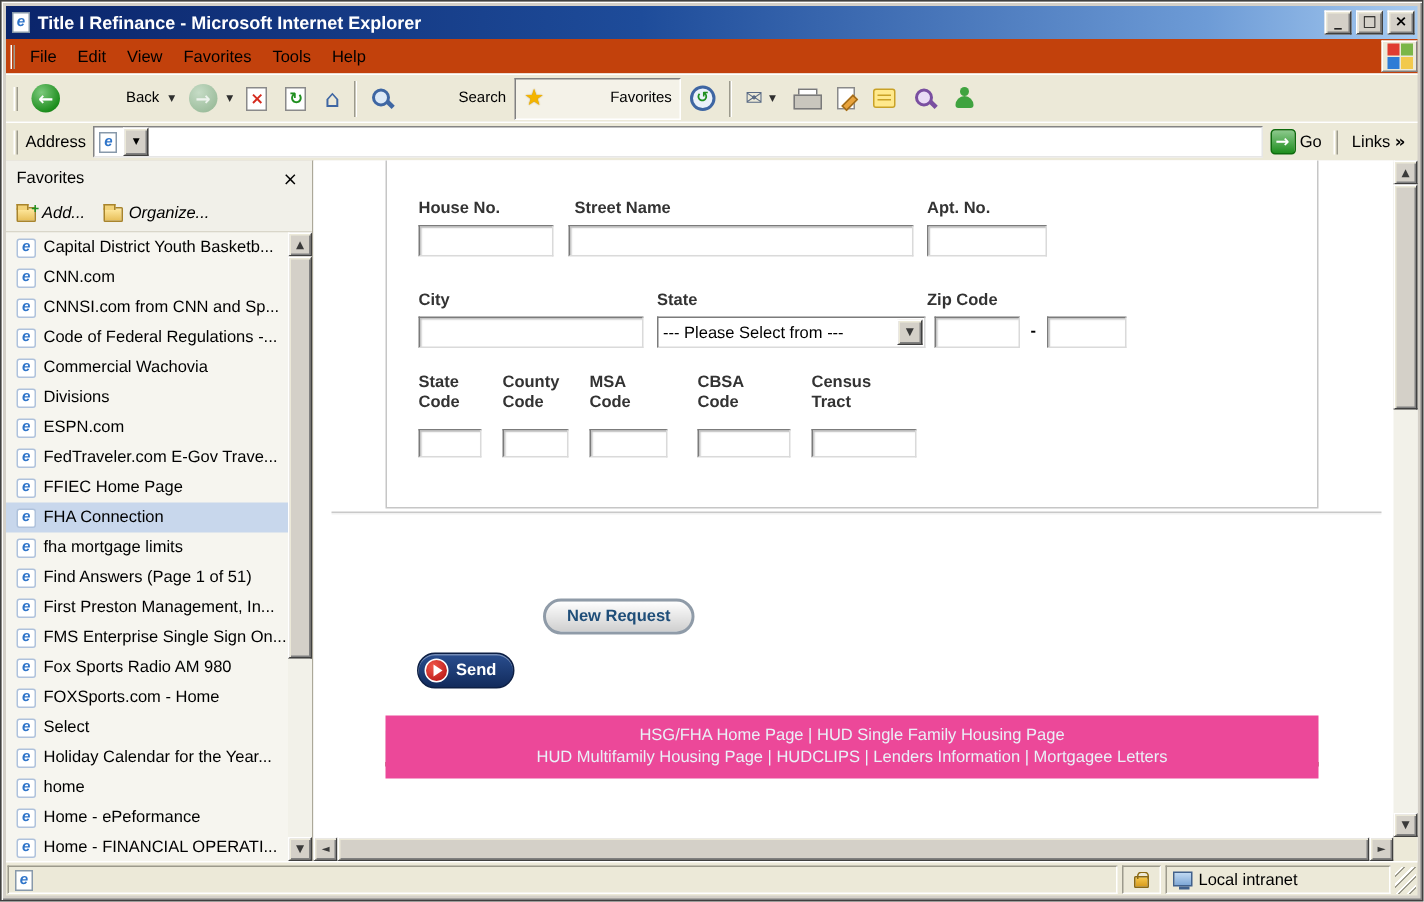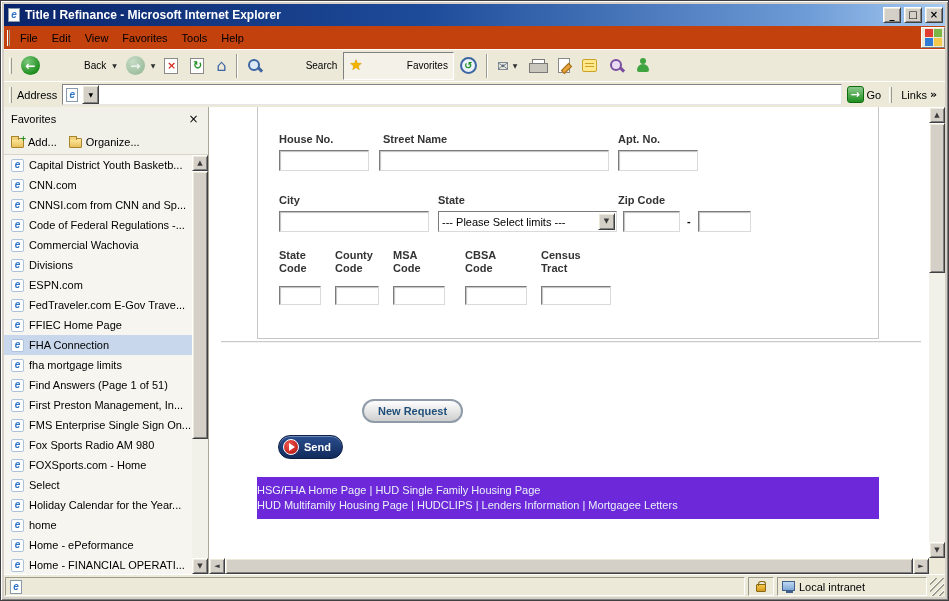--- a/index.html
+++ b/index.html
@@ -81,7 +81,7 @@
   .fav-title{flex:1;}
   .fav-close{width:15px;height:15px;display:flex;align-items:center;justify-content:center;font-size:12px;}
   .fav-btns{flex:0 0 25px;display:flex;align-items:center;gap:12px;padding:0 7px;border-bottom:1px solid #D9D6C9;}
-  .fav-btn{display:flex;align-items:flex-start;gap:4px;}
+  .fav-btn{display:flex;align-items:flex-start;gap:4px;font-style:italic;}
   .folder{width:13px;height:10px;background:linear-gradient(#FFE9A0,#E8C05A);border:1px solid #A8842C;position:relative;margin-top:2px;border-radius:1px;}
   .folder::before{content:"";position:absolute;left:-1px;top:-3px;width:6px;height:3px;background:#F2D278;border:1px solid #A8842C;border-bottom:none;}
   .folder.plus::after{content:"+";position:absolute;right:-3px;top:-5px;color:#1F8F1F;font-weight:bold;font-size:9px;}

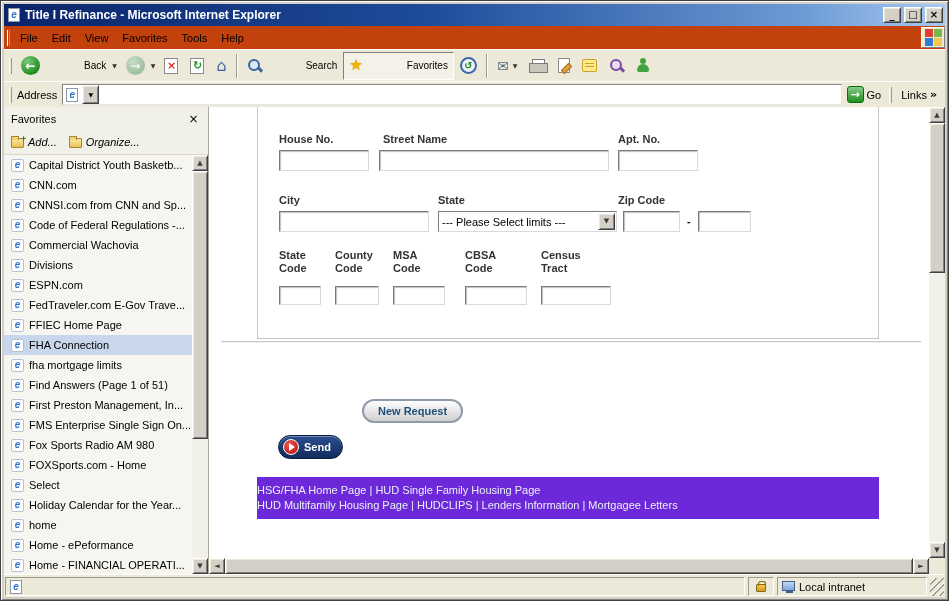--- a/index.html
+++ b/index.html
@@ -384,7 +384,7 @@
         <span class="flabel" style="left:409px;top:87px;">Zip Code</span>
         <input class="tin" style="left: 70px; top: 104px; width: 150px;" value="">
         <div class="combo" style="left:229px;top:104px;width:179px;">
-          <span class="combo-text">--- Please Select limits ---</span>
+          <span class="combo-text">--- Please Select from ---</span>
           <span class="combo-btn b3">
               <span class="ag g">▼</span>
             </span>

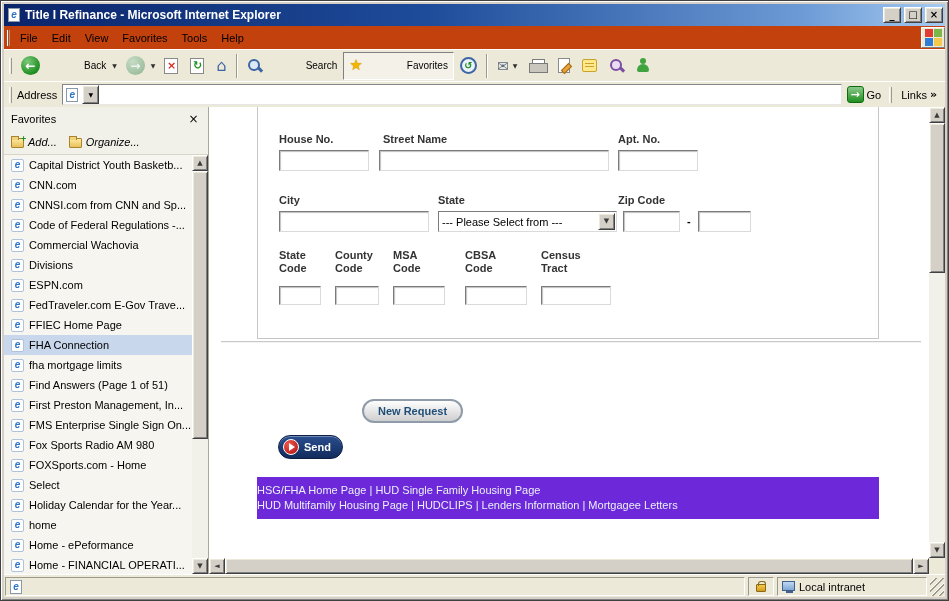--- a/index.html
+++ b/index.html
@@ -127,7 +127,7 @@
               border-radius:12px;background:linear-gradient(#FEFEFE,#CFCFCF);border:2px solid #8F9BA8;color:#1F4E79;font-weight:bold;}
   .msg-bar{position:absolute;background:#E8E8E8;border-bottom:3px solid #8B1C24;display:flex;align-items:center;justify-content:center;margin-top:42px;}
   .msg-bar span{color:#C00000;font-weight:bold;font-size:12px;}
-  .footer{position:absolute;background:#6d28d9;color:#EAF0F8;padding-top:6px;}
+  .footer{position:absolute;background:#ec4899;color:#EAF0F8;text-align:center;padding-top:6px;}
   .f-line{line-height:15px;font-size:11px;}
   
   .statusbar{flex:0 0 23px;display:flex;align-items:center;gap:3px;background:#ECE9D8;border-top:1px solid #FFFFFF;padding:2px 1px 1px;}

